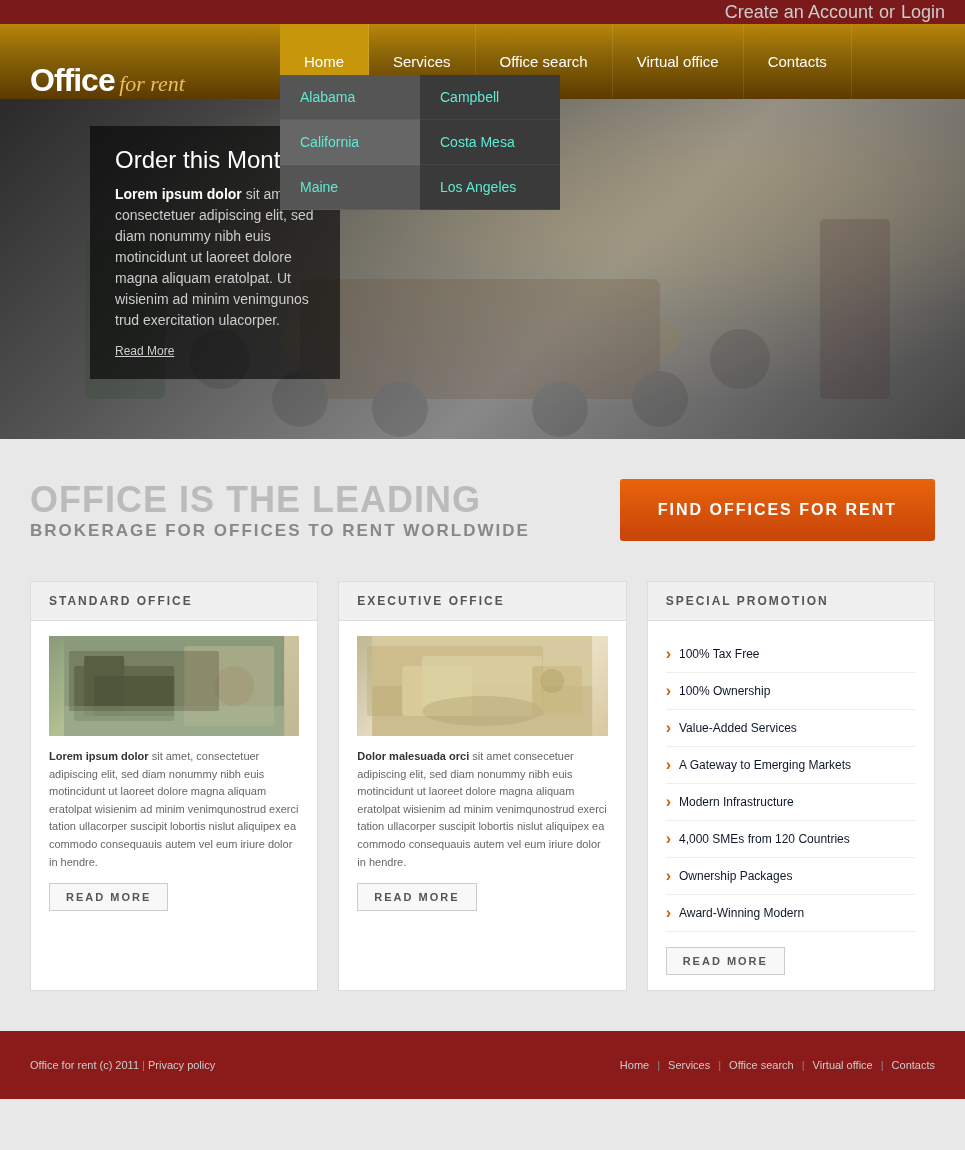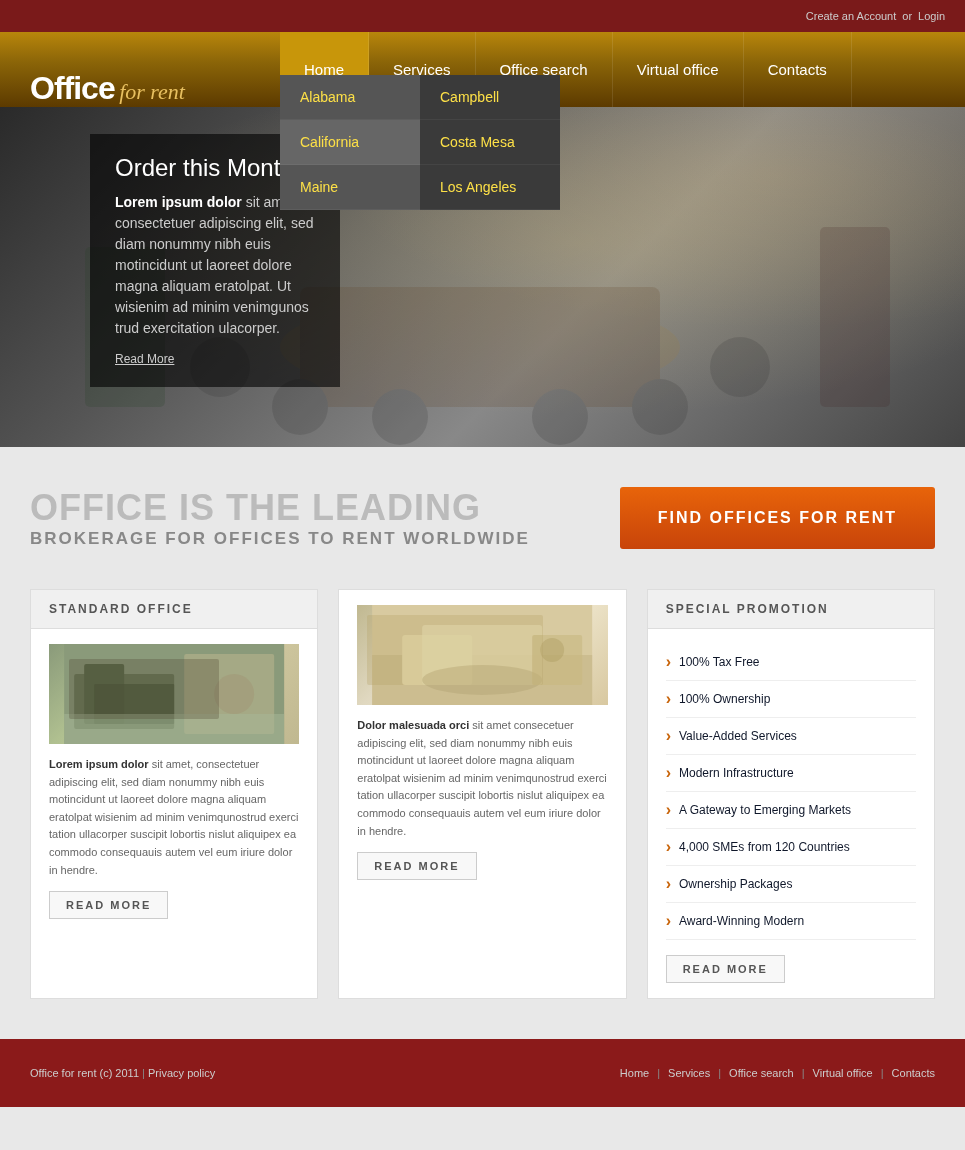--- a/index.html
+++ b/index.html
@@ -8,12 +8,12 @@
     
     .top-bar {
       background: #7a1a1a;
-      height: 32px;
+      height: 24px;
       display: flex;
       align-items: center;
       justify-content: flex-end;
       padding-right: 20px;
-      font-size: 11px;
+      font-size: 18px;
       color: #ccc;
     }
     .top-bar a { color: #ccc; text-decoration: none; }

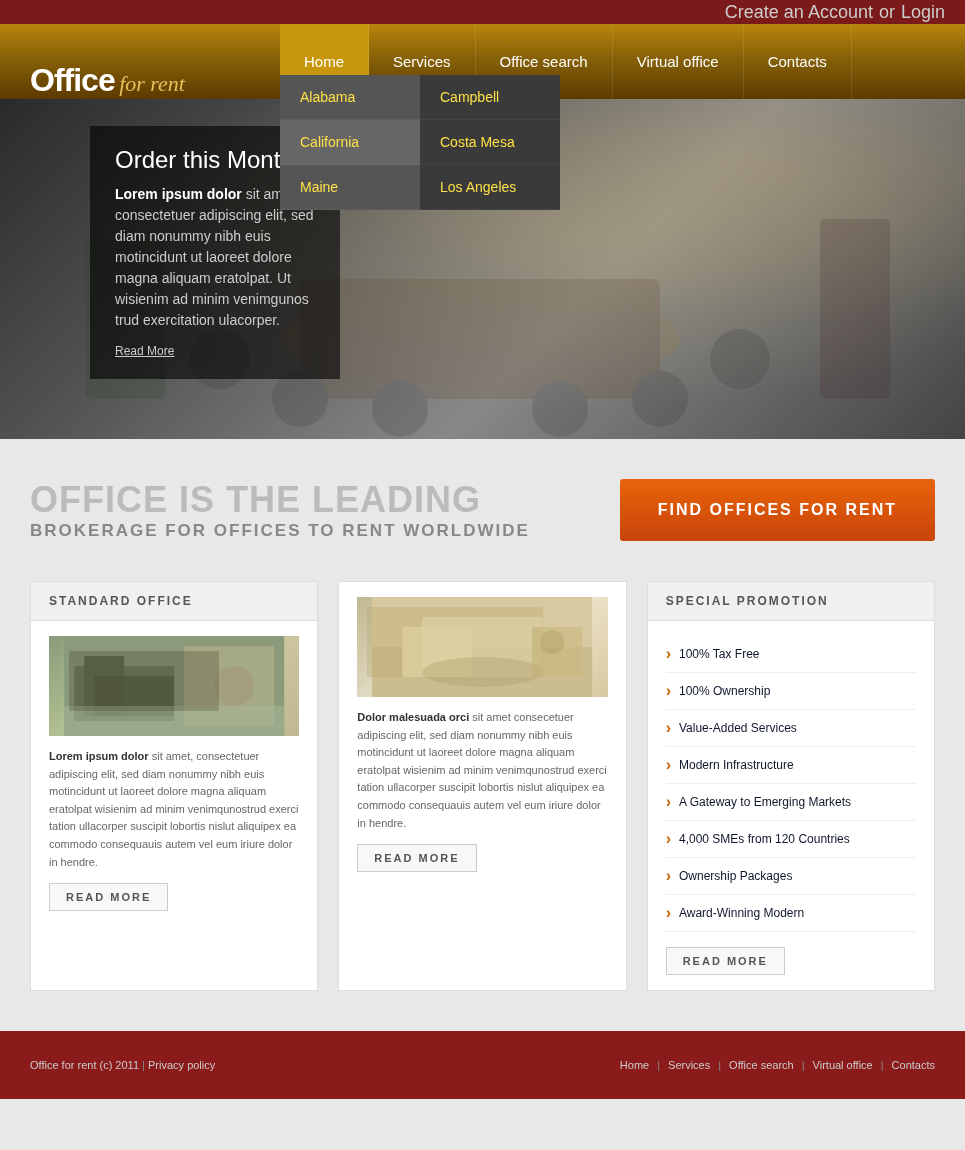--- a/index.html
+++ b/index.html
@@ -83,7 +83,7 @@
     }
     .dropdown-item {
       padding: 14px 20px;
-      color: #fde047;
+      color: #5eead4;
       font-size: 14px;
       cursor: pointer;
       border-bottom: 1px solid rgba(255,255,255,0.05);

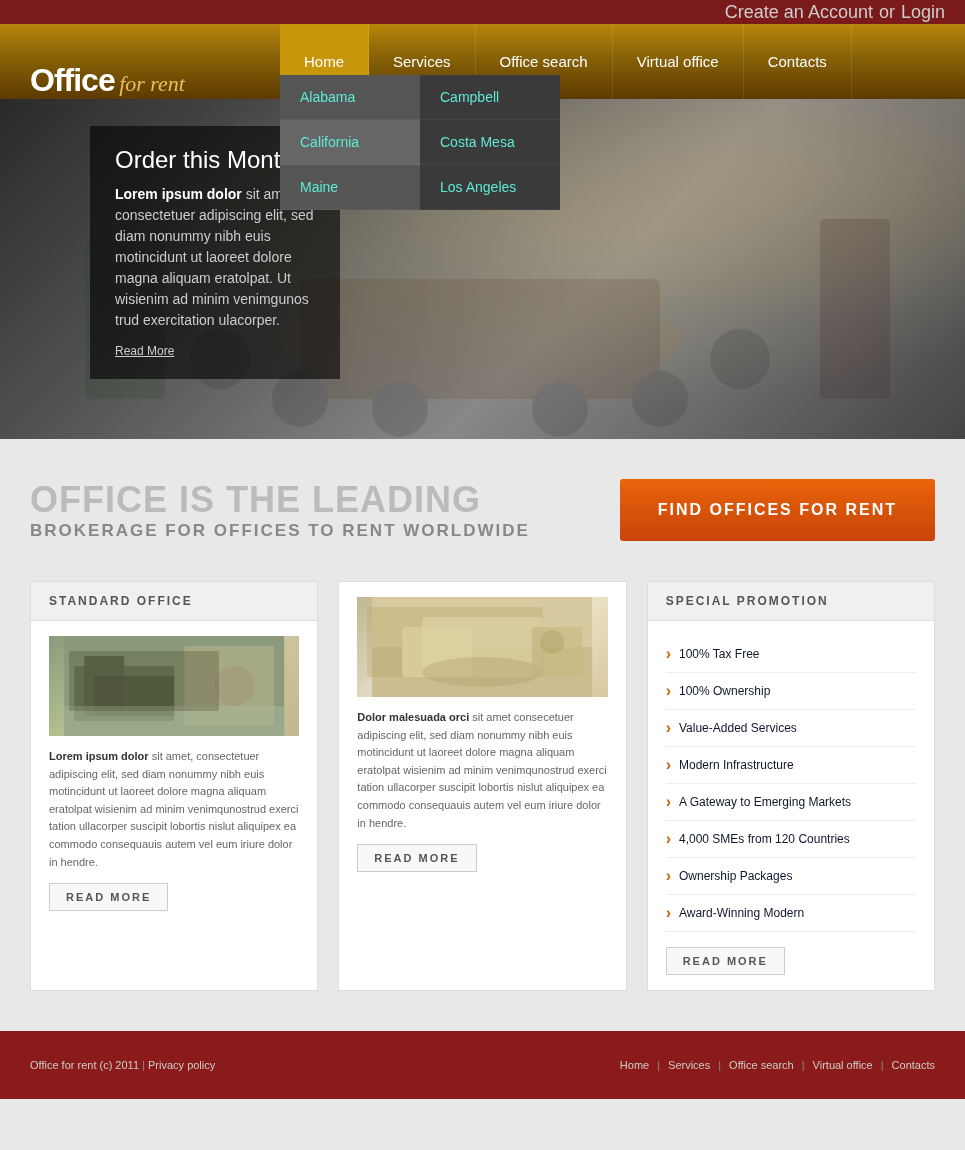--- a/index.html
+++ b/index.html
@@ -384,6 +384,7 @@
     </div>
 
     <div class="card">
+      <div class="card-header">EXECUTIVE OFFICE</div>
       <div class="card-body">
         <div class="card-img img-executive">
           <svg width="100%" height="100%" viewBox="0 0 220 100">

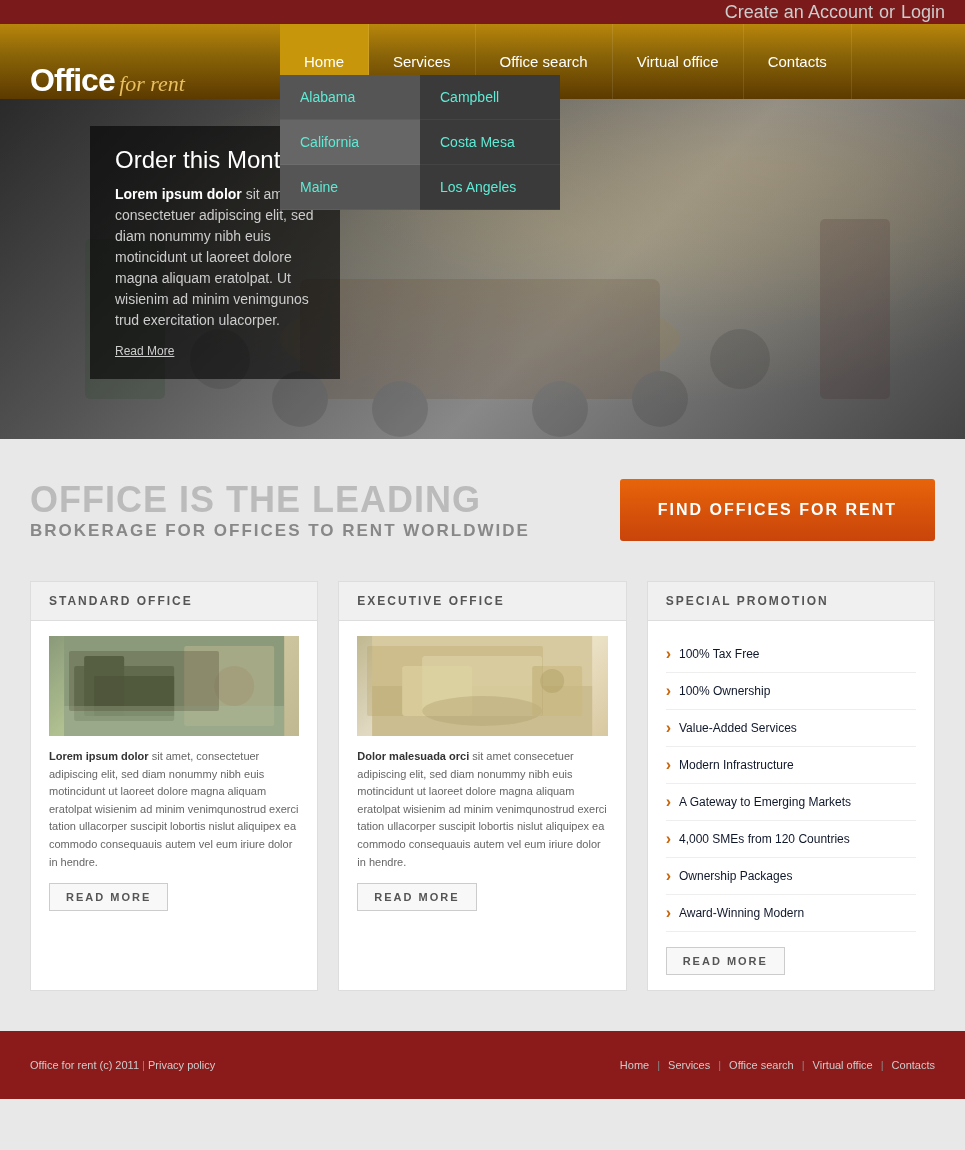--- a/index.html
+++ b/index.html
@@ -411,8 +411,8 @@
           <li>100% Tax Free</li>
           <li>100% Ownership</li>
           <li>Value-Added Services</li>
+          <li>A Gateway to Emerging Markets</li>
           <li>Modern Infrastructure</li>
-          <li>A Gateway to Emerging Markets</li>
           <li>4,000 SMEs from 120 Countries</li>
           <li>Ownership Packages</li>
           <li>Award-Winning Modern</li>

